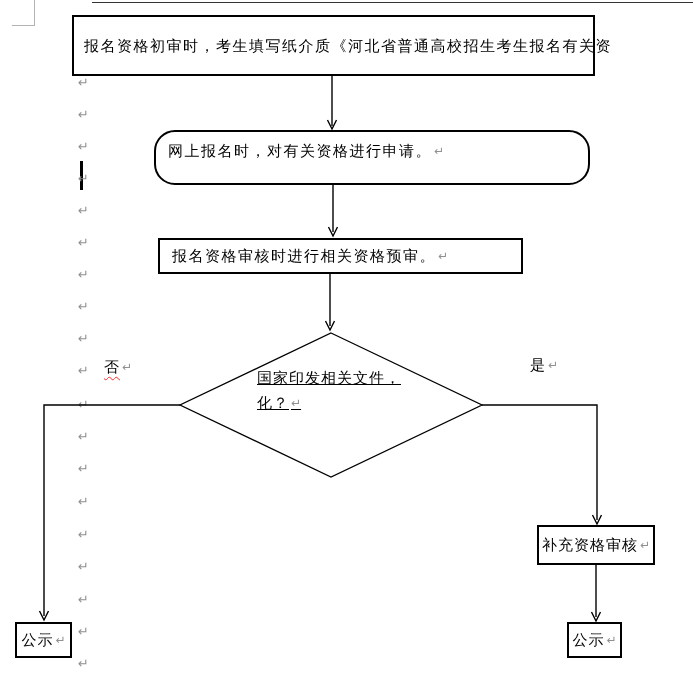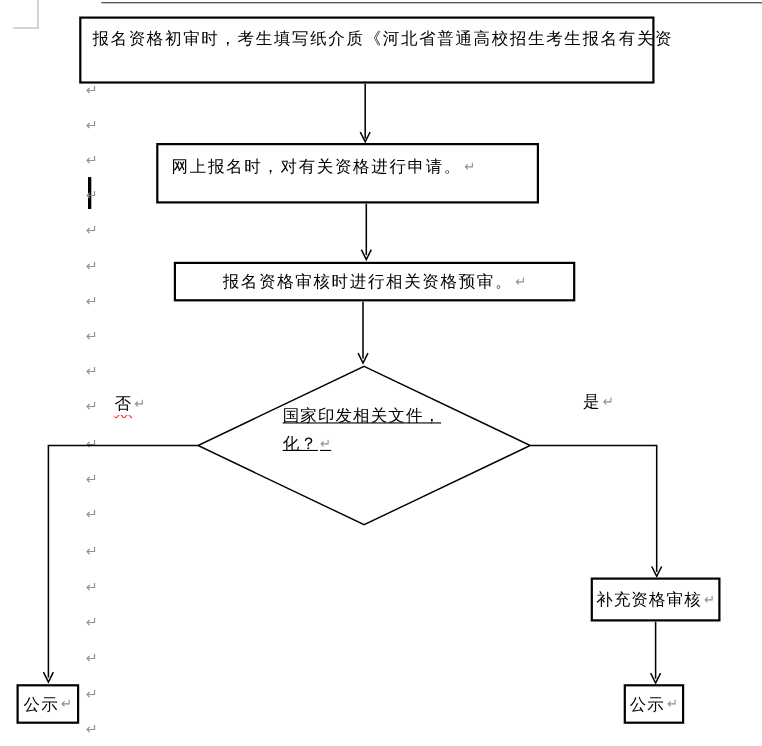--- a/index.html
+++ b/index.html
@@ -26,7 +26,7 @@
   .cropmark-h { position:absolute; left:12px; top:25px; width:23px; height:1px; background:#b3b3b3; }
   .caret { position:absolute; left:80px; top:161px; width:3px; height:29px; background:#000; }
 
-  .box1 { left:72px; top:15px; width:523px; height:61px; padding:5px 10px; }
+  .box1 { left:72px; top:15px; width:523px; height:61px; padding:16px 10px; }
   .box2 { left:142px; top:130px; width:348px; height:55px; padding:6px 12px; }
   .box3 { left:158px; top:238px; width:365px; height:36px; padding:3px 12px;text-align:center; }
   .boxsup { left:537px; top:525px; width:118px; height:40px; text-align:center; line-height:36px; }

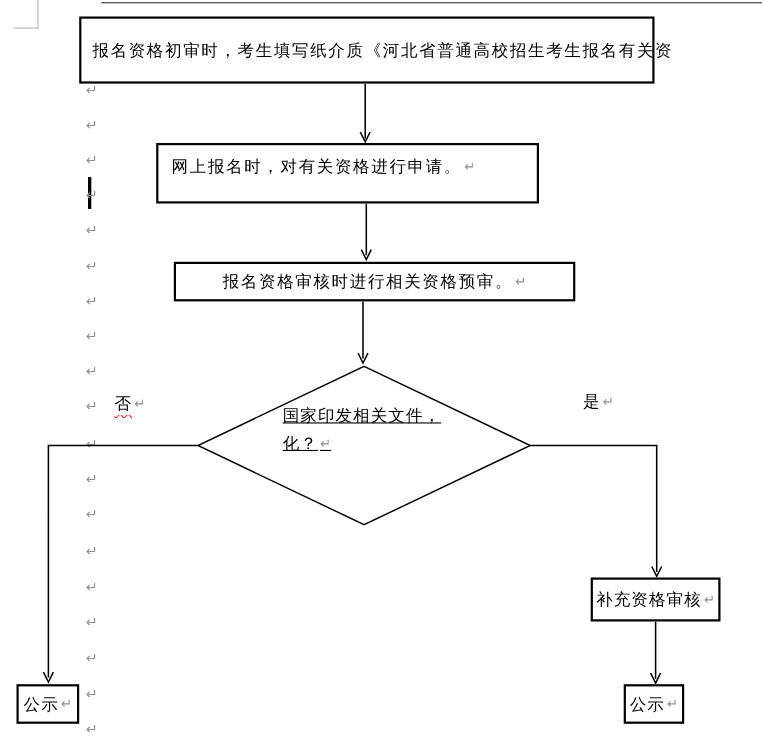--- a/index.html
+++ b/index.html
@@ -27,7 +27,7 @@
   .caret { position:absolute; left:80px; top:161px; width:3px; height:29px; background:#000; }
 
   .box1 { left:72px; top:15px; width:523px; height:61px; padding:16px 10px; }
-  .box2 { left:142px; top:130px; width:348px; height:55px; padding:6px 12px; }
+  .box2 { left:154px; top:130px; width:436px; height:55px; padding:6px 12px;border-radius:21px; }
   .box3 { left:158px; top:238px; width:365px; height:36px; padding:3px 12px;text-align:center; }
   .boxsup { left:537px; top:525px; width:118px; height:40px; text-align:center; line-height:36px; }
   .boxpubL { left:15px;  top:622px; width:57px; height:36px; text-align:center; line-height:32px; }

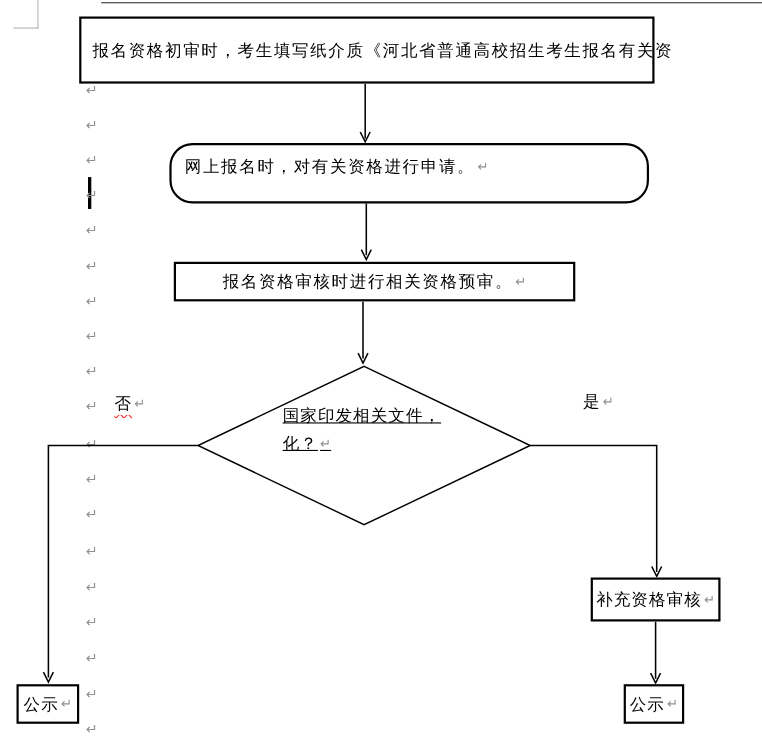--- a/index.html
+++ b/index.html
@@ -28,7 +28,7 @@
 
   .box1 { left:72px; top:15px; width:523px; height:61px; padding:16px 10px; }
   .box2 { left:154px; top:130px; width:436px; height:55px; padding:6px 12px;border-radius:21px; }
-  .box3 { left:158px; top:238px; width:365px; height:36px; padding:3px 12px;text-align:center; }
+  .box3 { left:158px; top:238px; width:365px; height:36px; padding:3px 12px; }
   .boxsup { left:537px; top:525px; width:118px; height:40px; text-align:center; line-height:36px; }
   .boxpubL { left:15px;  top:622px; width:57px; height:36px; text-align:center; line-height:32px; }
   .boxpubR { left:567px; top:622px; width:55px; height:36px; text-align:center; line-height:32px; }

